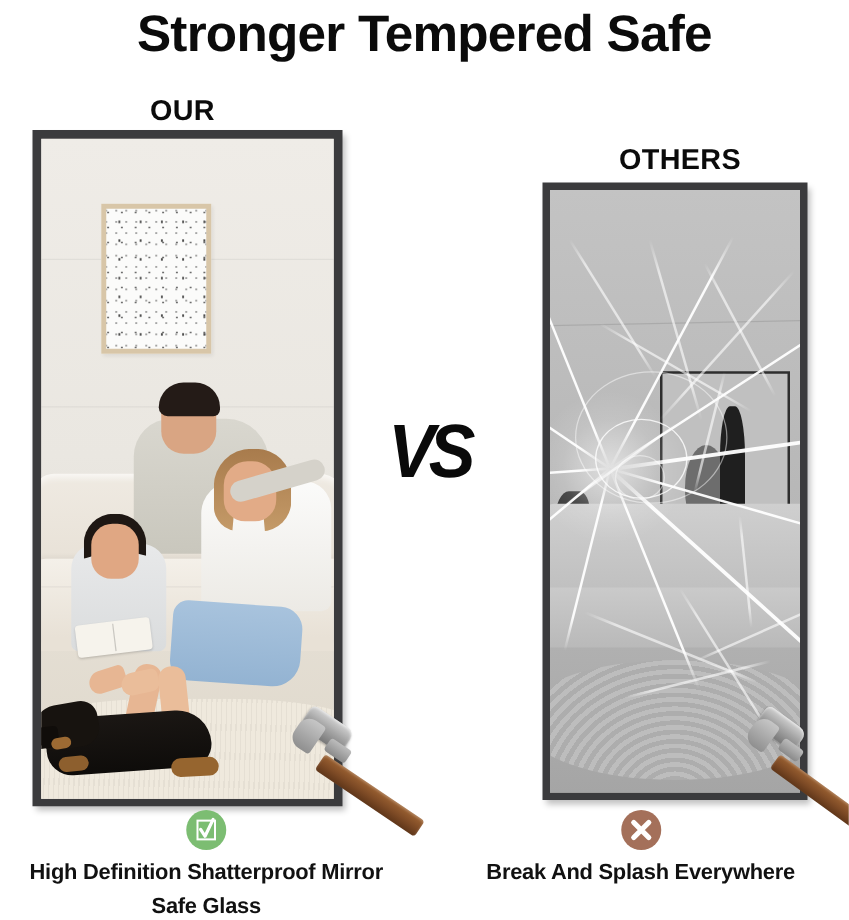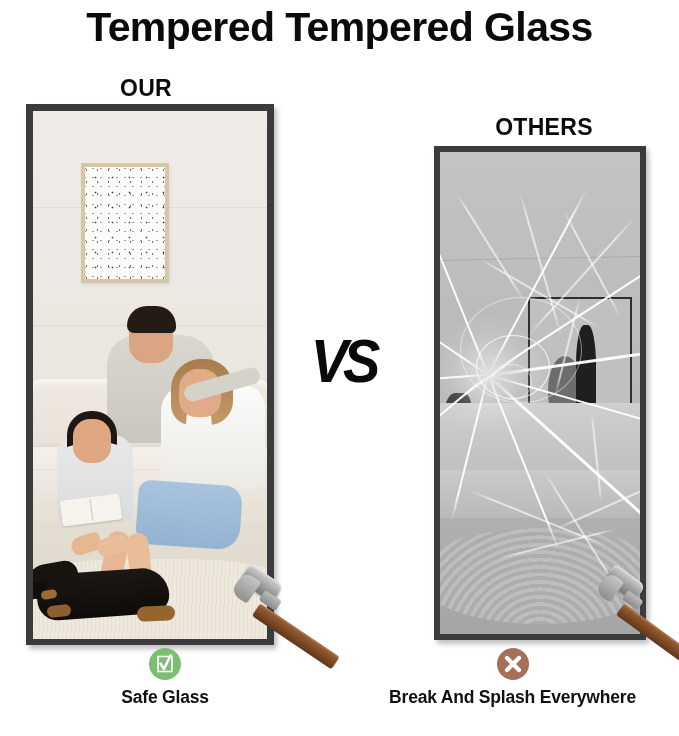--- a/index.html
+++ b/index.html
@@ -354,7 +354,7 @@
 </head>
 <body>
 
-<div class="title">Tempered Tempered Glass</div>
+<div class="title">Stronger Tempered Safe</div>
 
 <div class="panel-label label-our">OUR</div>
 

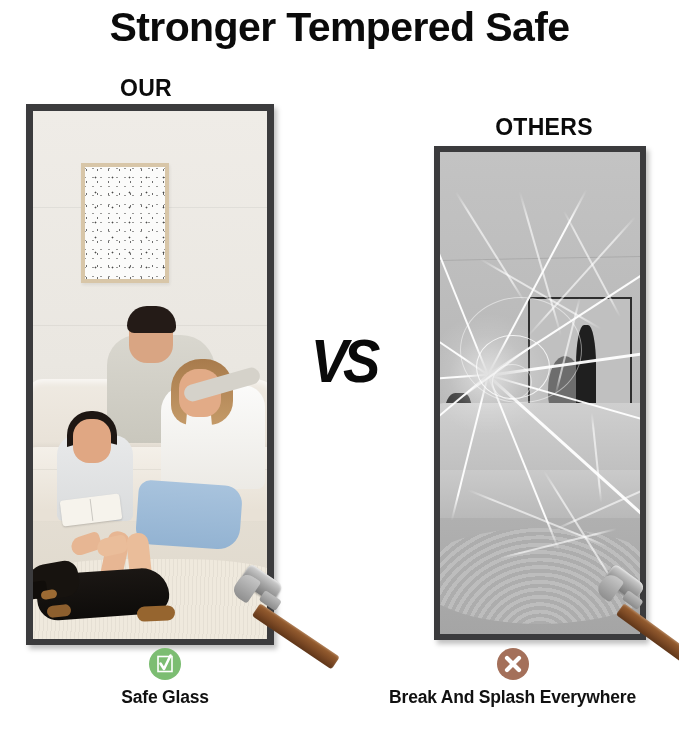--- a/index.html
+++ b/index.html
@@ -478,6 +478,7 @@
     </svg>
   </div>
   <div class="caption-text">
+    <span class="line">High Definition Shatterproof Mirror</span>
     <span class="line">Safe Glass</span>
   </div>
 </div>

